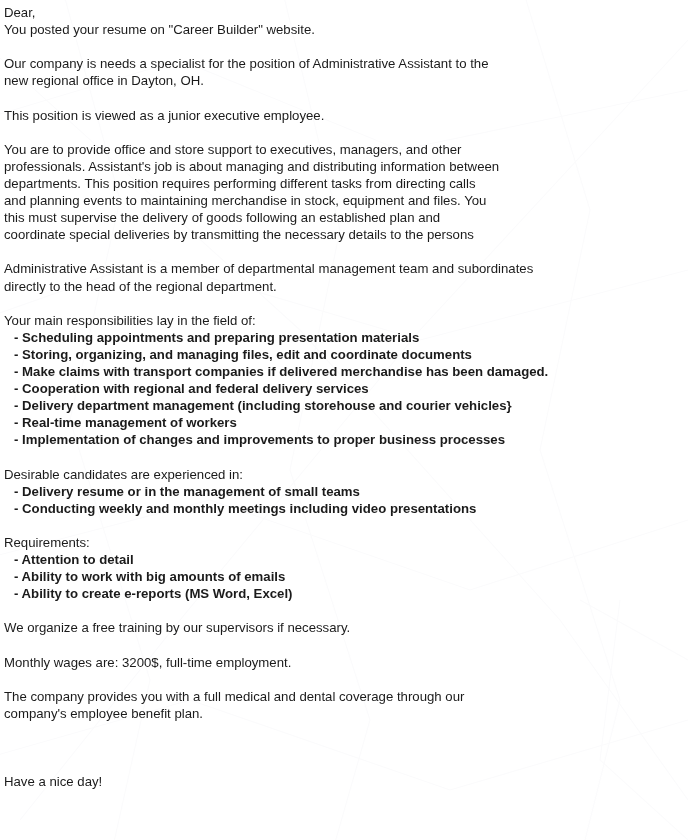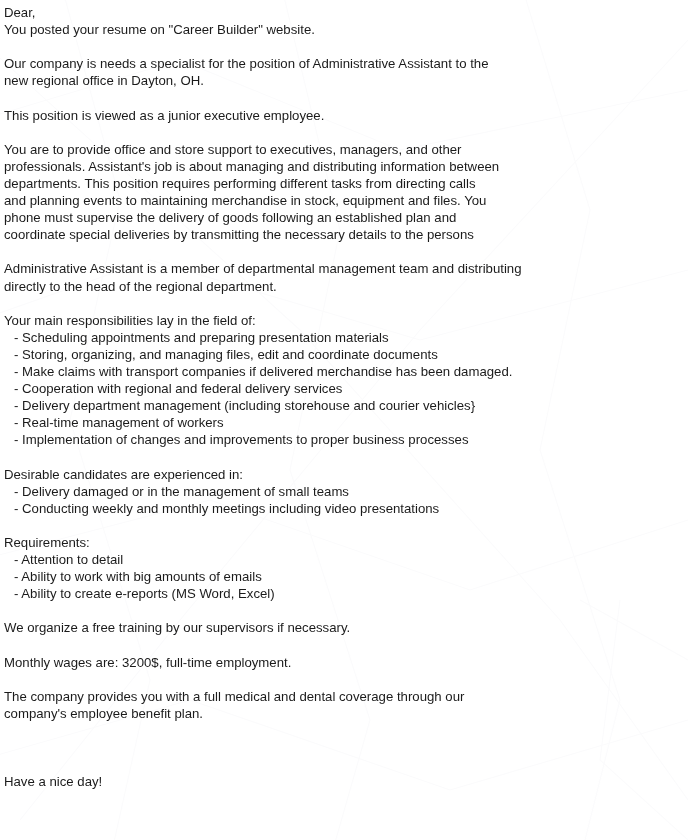--- a/index.html
+++ b/index.html
@@ -102,7 +102,7 @@
     <div class="line">professionals. Assistant's job is about managing and distributing information between</div>
     <div class="line">departments. This position requires performing different tasks from directing calls</div>
     <div class="line">and planning events to maintaining merchandise in stock, equipment and files. You</div>
-    <div class="line">phone must supervise the delivery of goods following an established plan and</div>
+    <div class="line">this must supervise the delivery of goods following an established plan and</div>
     <div class="line">coordinate special deliveries by transmitting the necessary details to the persons</div>
   </div>
 

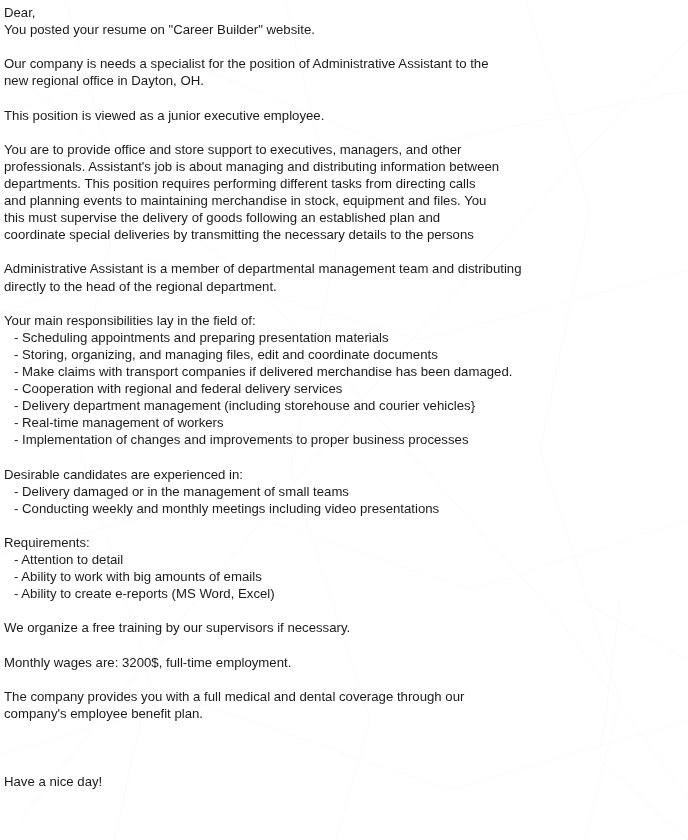--- a/index.html
+++ b/index.html
@@ -109,7 +109,7 @@
   <div class="spacer"></div>
 
   <div class="block">
-    <div class="line">Administrative Assistant is a member of departmental management team and distributing</div>
+    <div class="line">Administrative Assistant is a member of departmental management team and subordinates</div>
     <div class="line">directly to the head of the regional department.</div>
   </div>
 

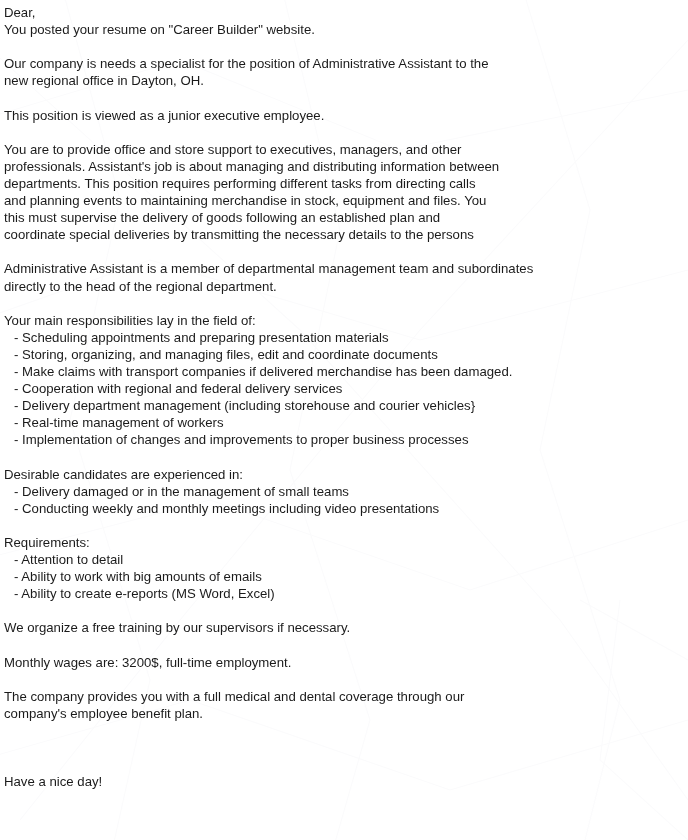--- a/index.html
+++ b/index.html
@@ -50,6 +50,7 @@
 
   .bullet {
     padding-left: 10px;
+    font-weight: bold;
   }
 
   .spacer {

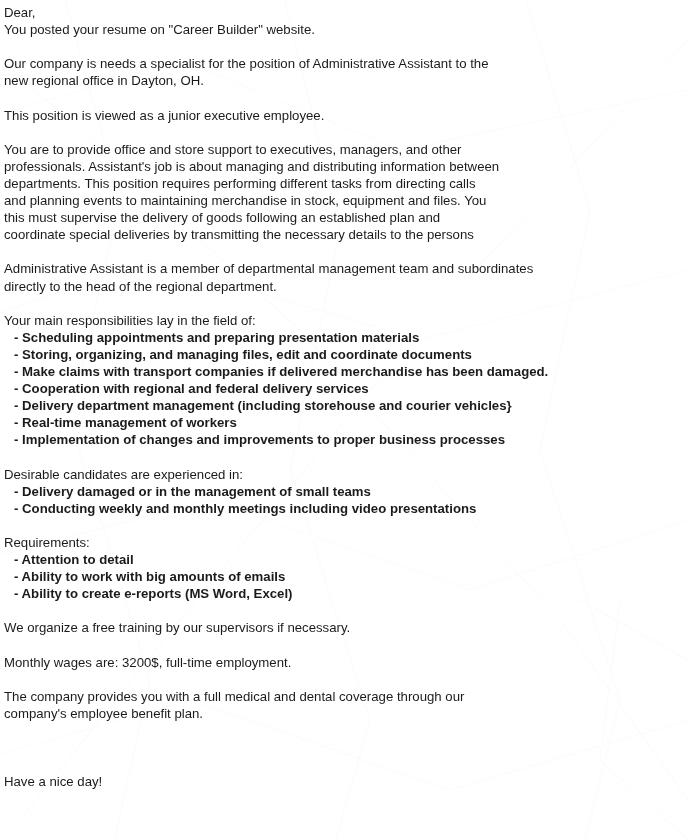--- a/index.html
+++ b/index.html
@@ -131,7 +131,7 @@
 
   <div class="block">
     <div class="line">Desirable candidates are experienced in:</div>
-    <div class="line bullet">- Delivery damaged or in the management of small teams</div>
+    <div class="line bullet">- Delivery resume or in the management of small teams</div>
     <div class="line bullet">- Conducting weekly and monthly meetings including video presentations</div>
   </div>
 

